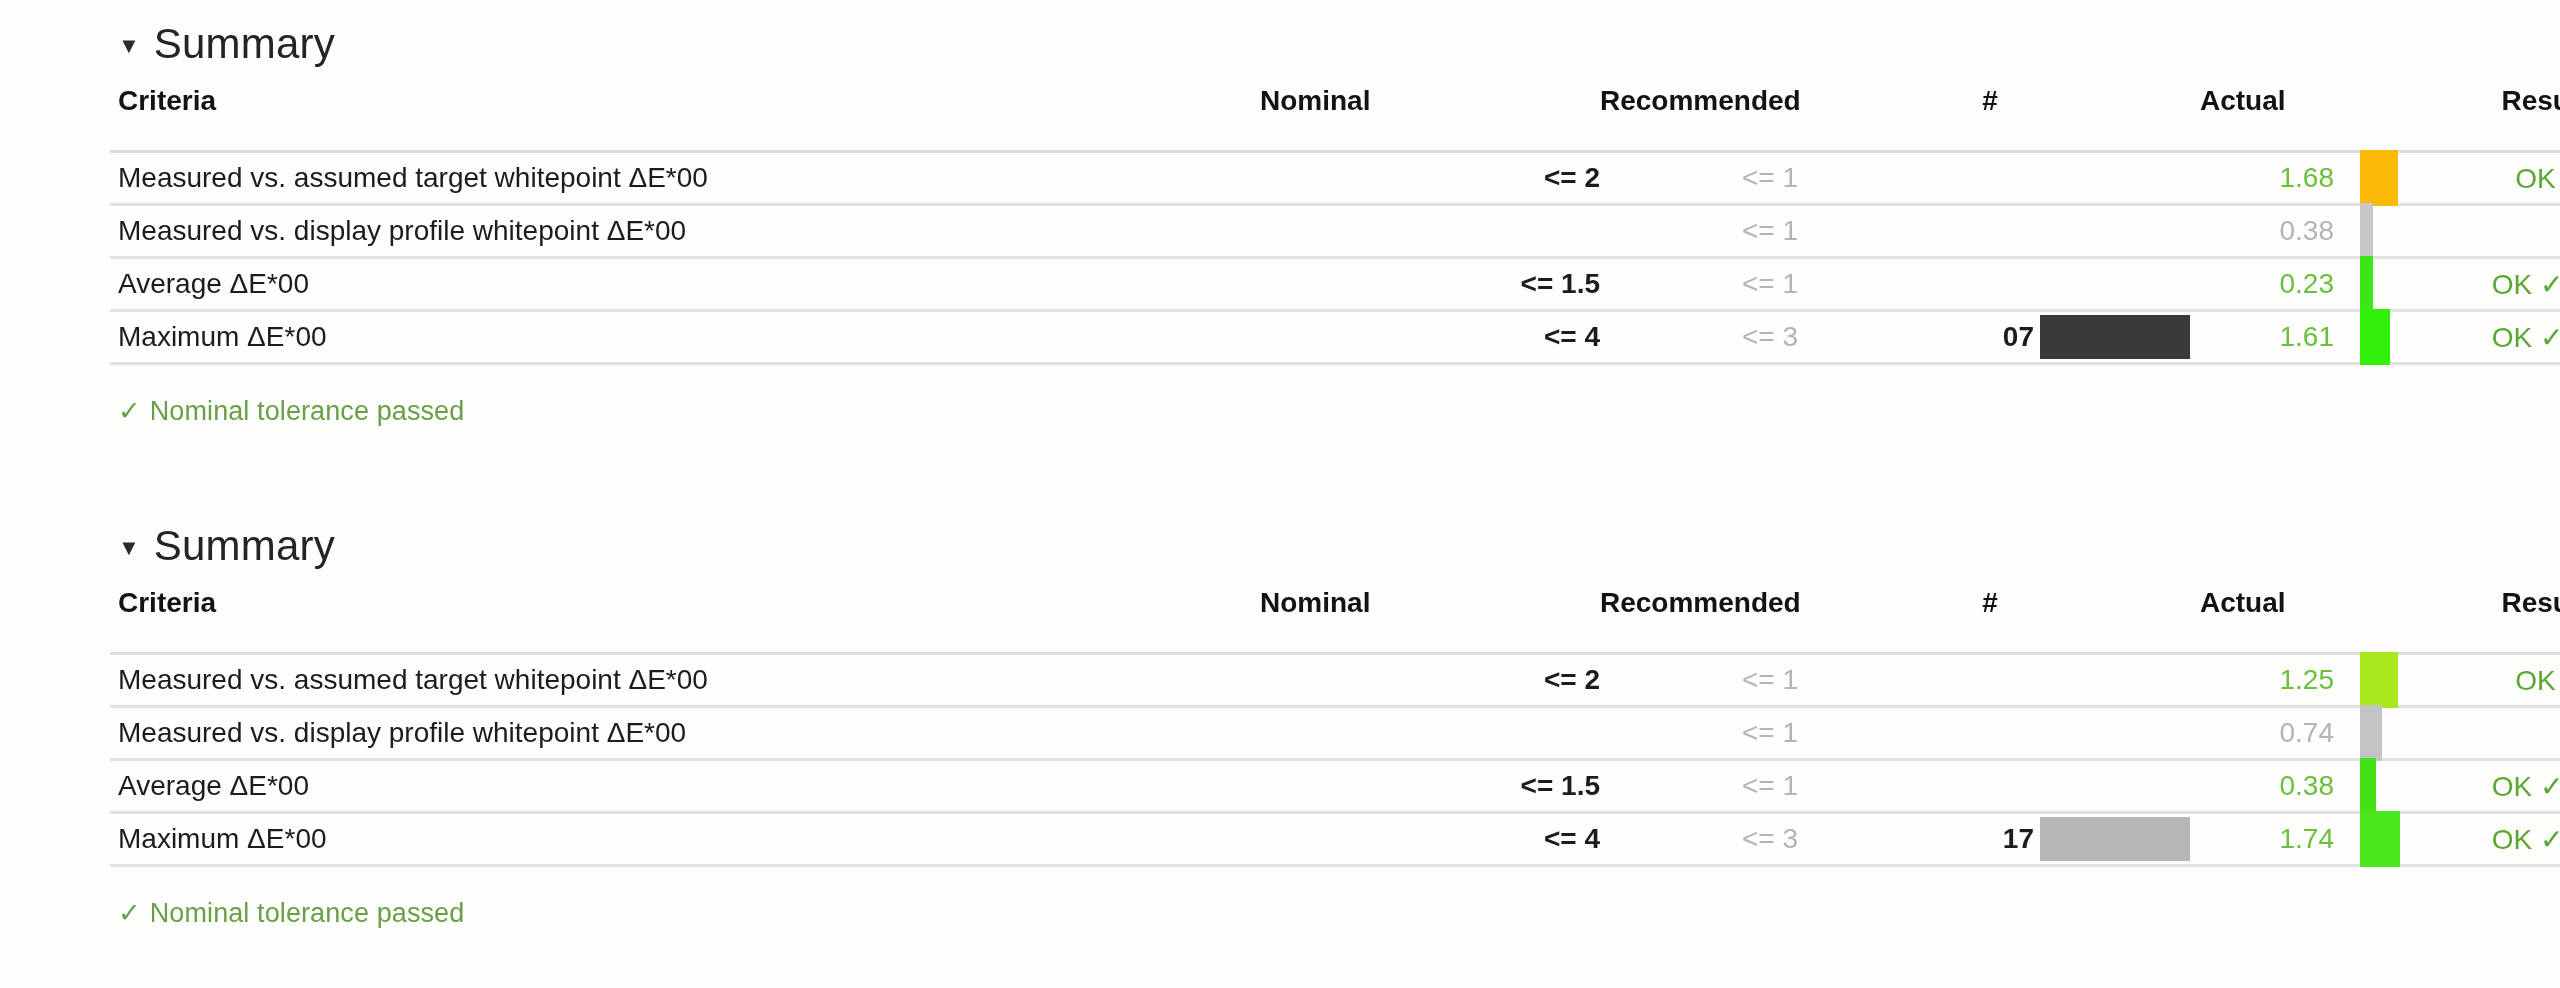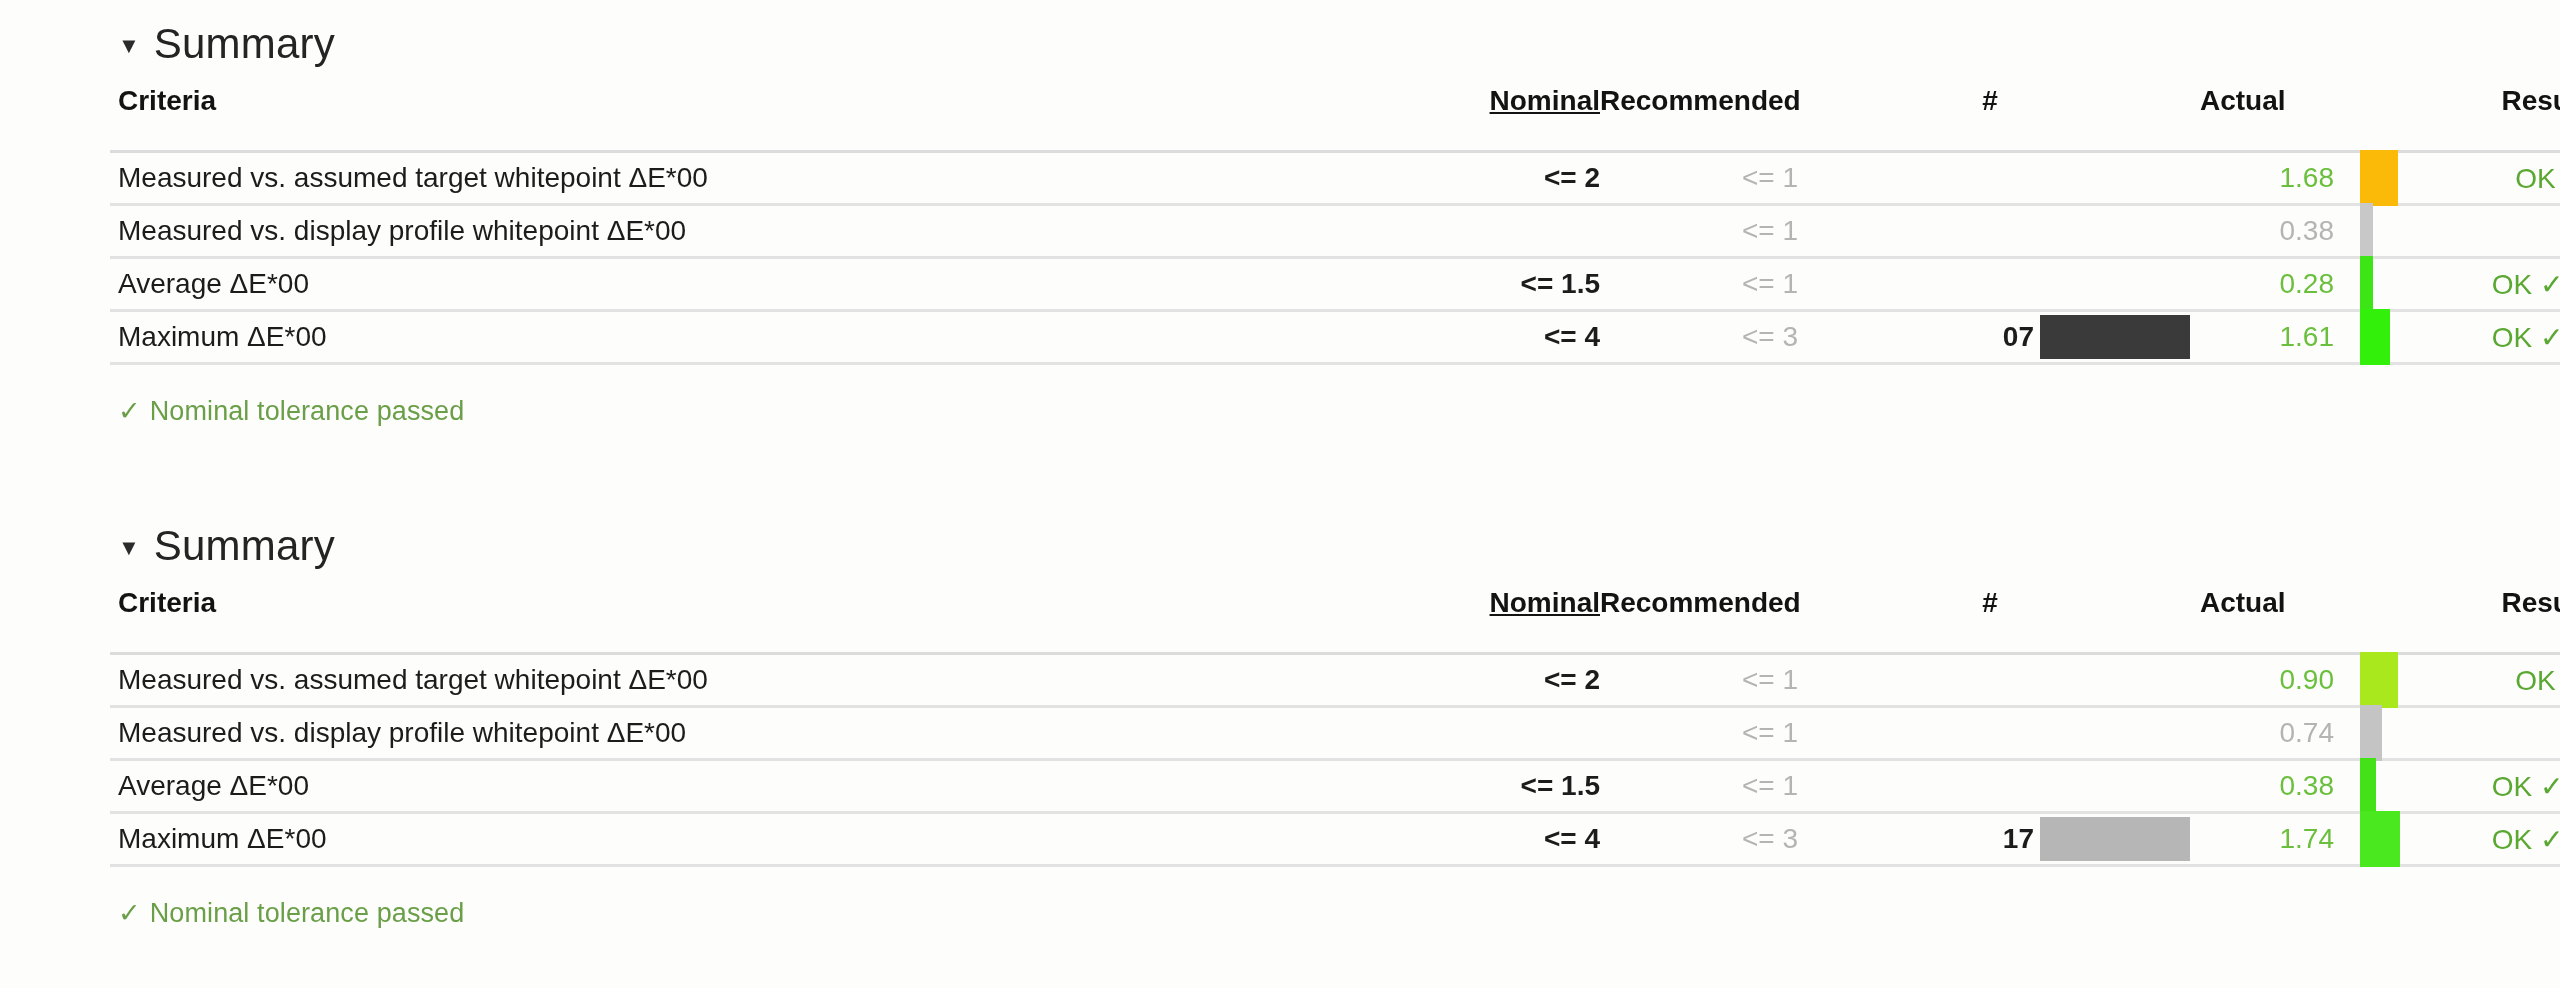--- a/index.html
+++ b/index.html
@@ -92,7 +92,7 @@
   col.c-result      { width: 190px; }
 
   .th-criteria    { text-align: left; padding-left: 8px !important; }
-  .th-nominal     { text-align: right; text-decoration: underline; }
+  .th-nominal     { text-align: left; }
   .th-recommended { text-align: left; }
   .th-num         { text-align: center; }
   .th-swatch      { text-align: center; }

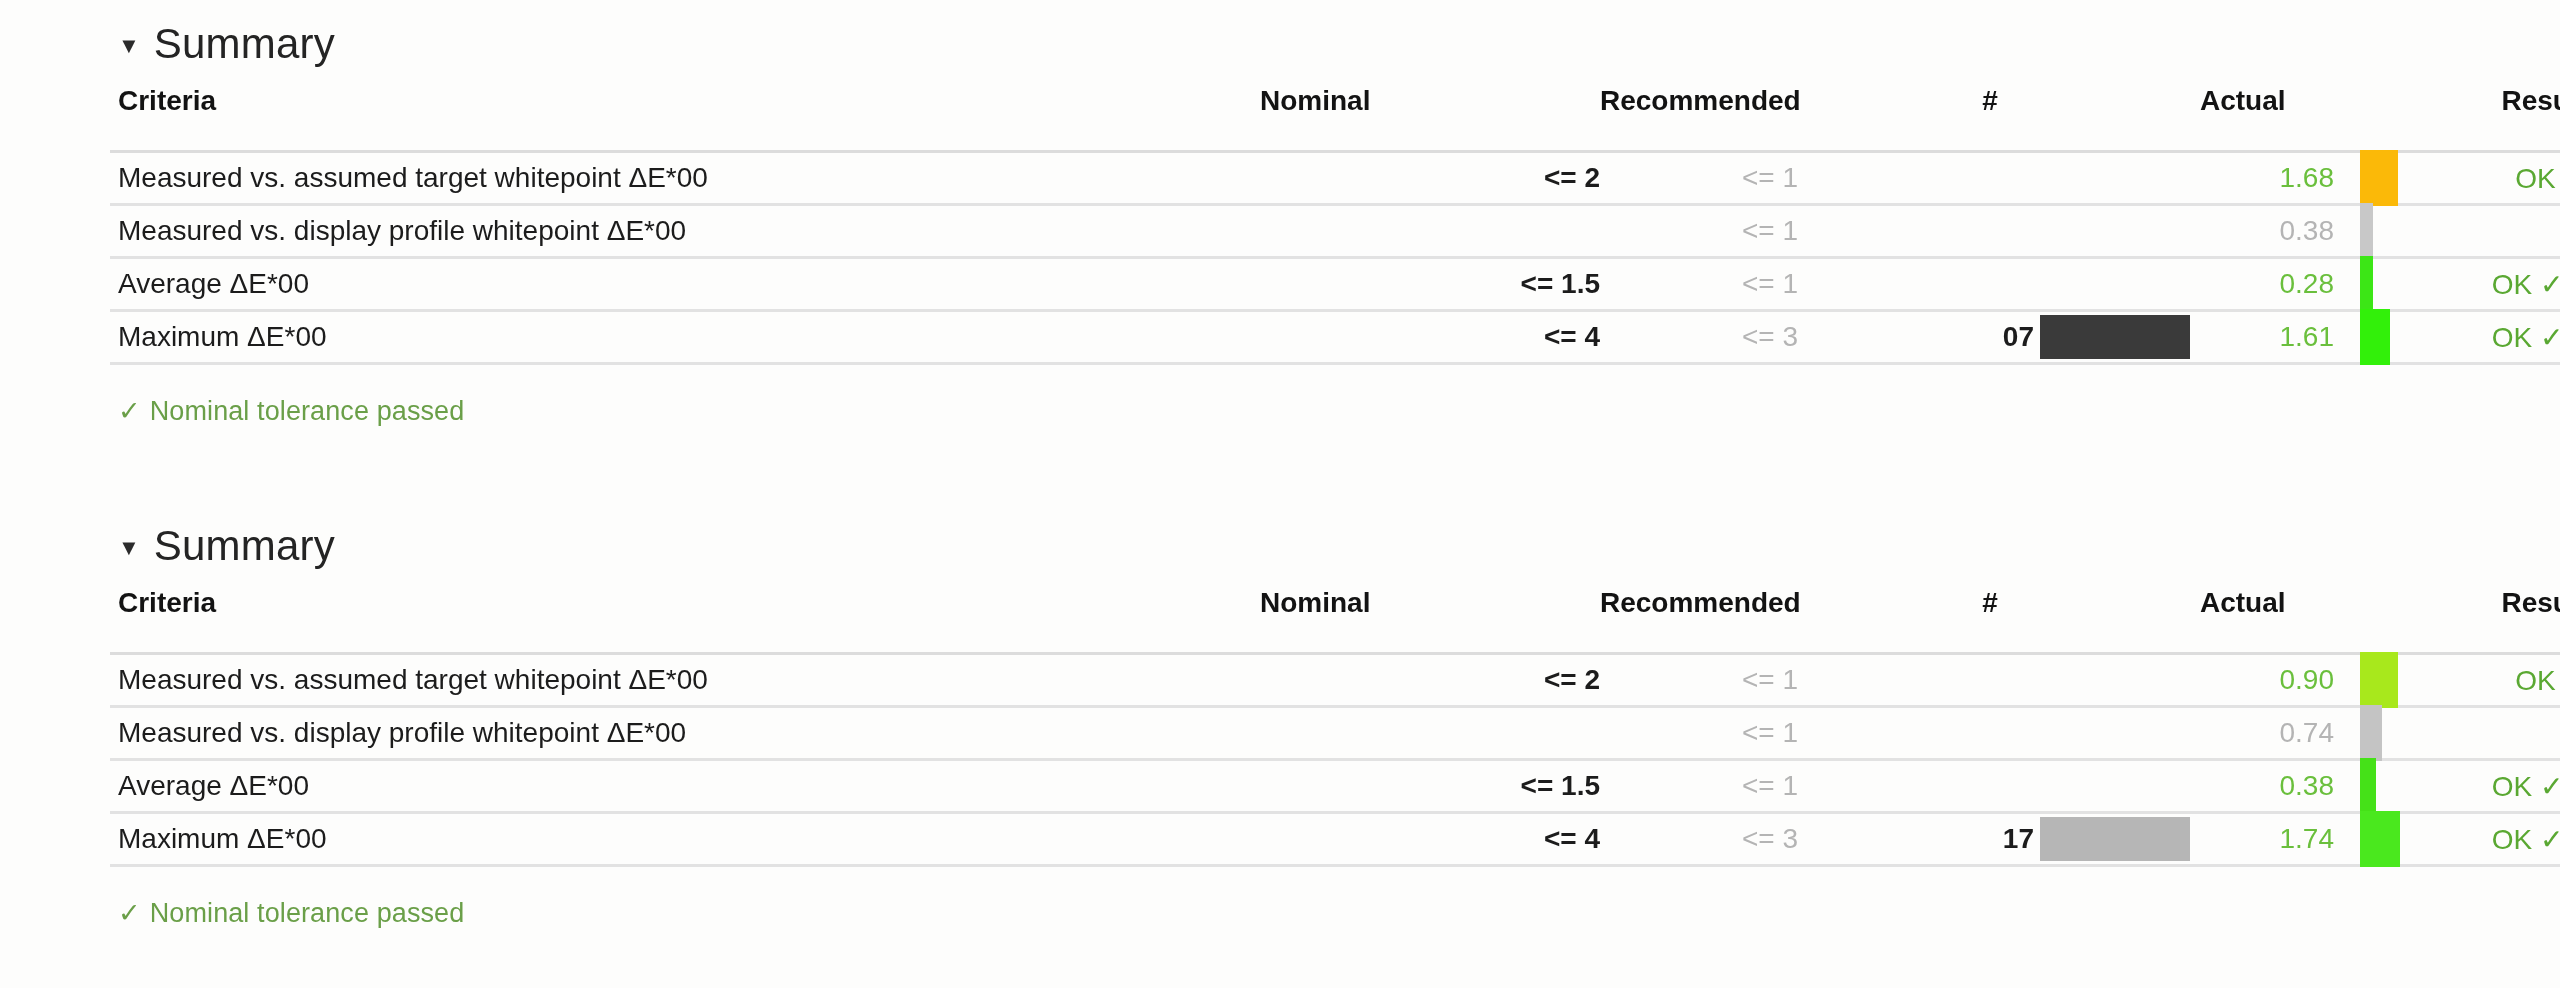--- a/index.html
+++ b/index.html
@@ -249,7 +249,7 @@
           <td class="swatch-cell">
             
           </td>
-          <td class="actual good">0.28</td>
+          <td class="actual good">0.23</td>
           <td class="bar-cell">
             <span class="bar" style="background: rgb(60, 230, 22); width: 13px;"></span>
           </td>

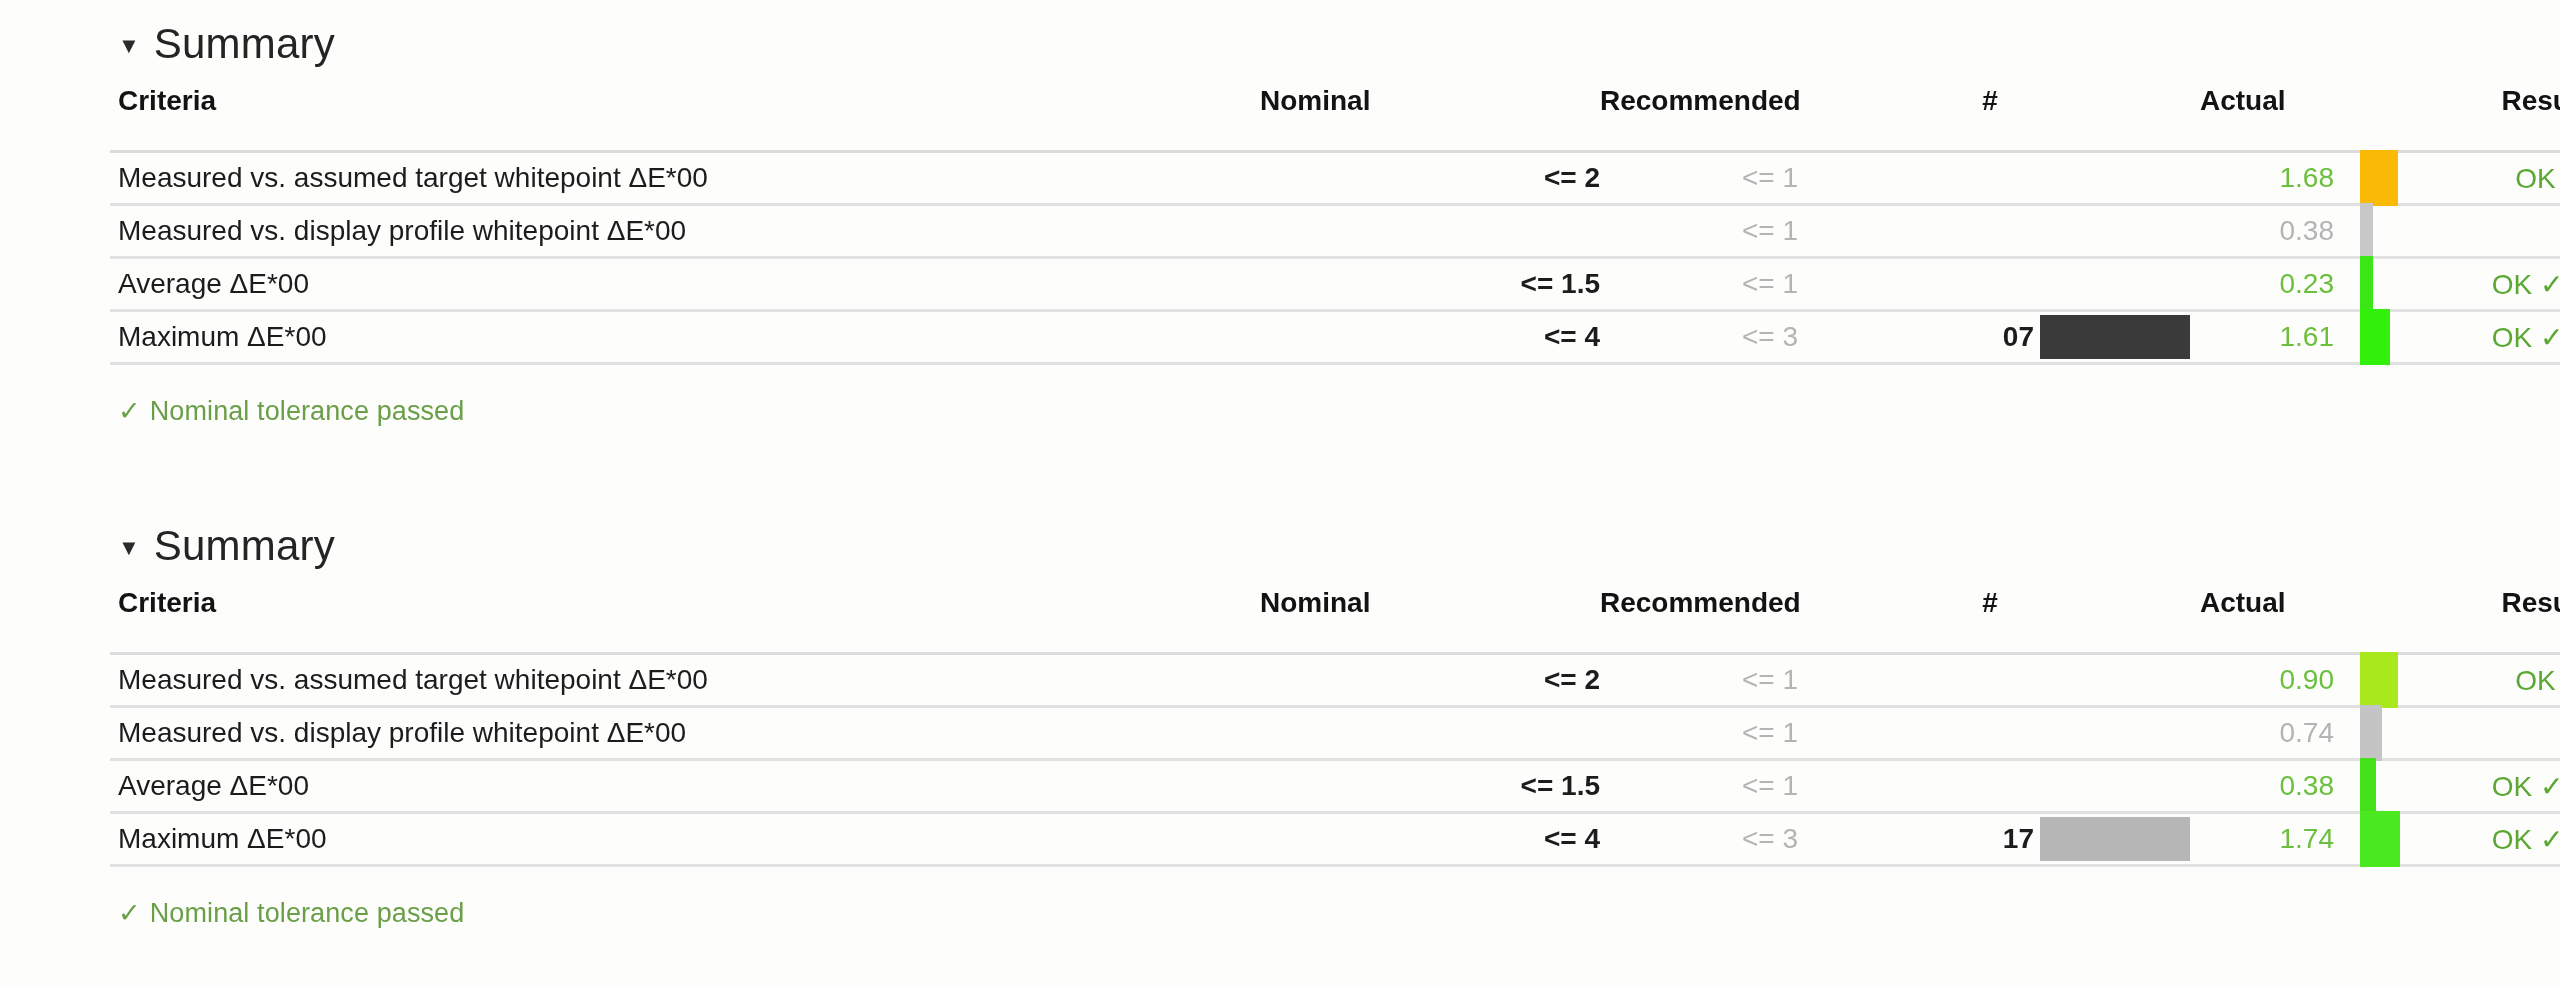--- a/index.html
+++ b/index.html
@@ -319,7 +319,7 @@
           <td class="swatch-cell">
             
           </td>
-          <td class="actual good">0.90</td>
+          <td class="actual good">1.25</td>
           <td class="bar-cell">
             <span class="bar" style="background: rgb(168, 232, 28); width: 38px;"></span>
           </td>

